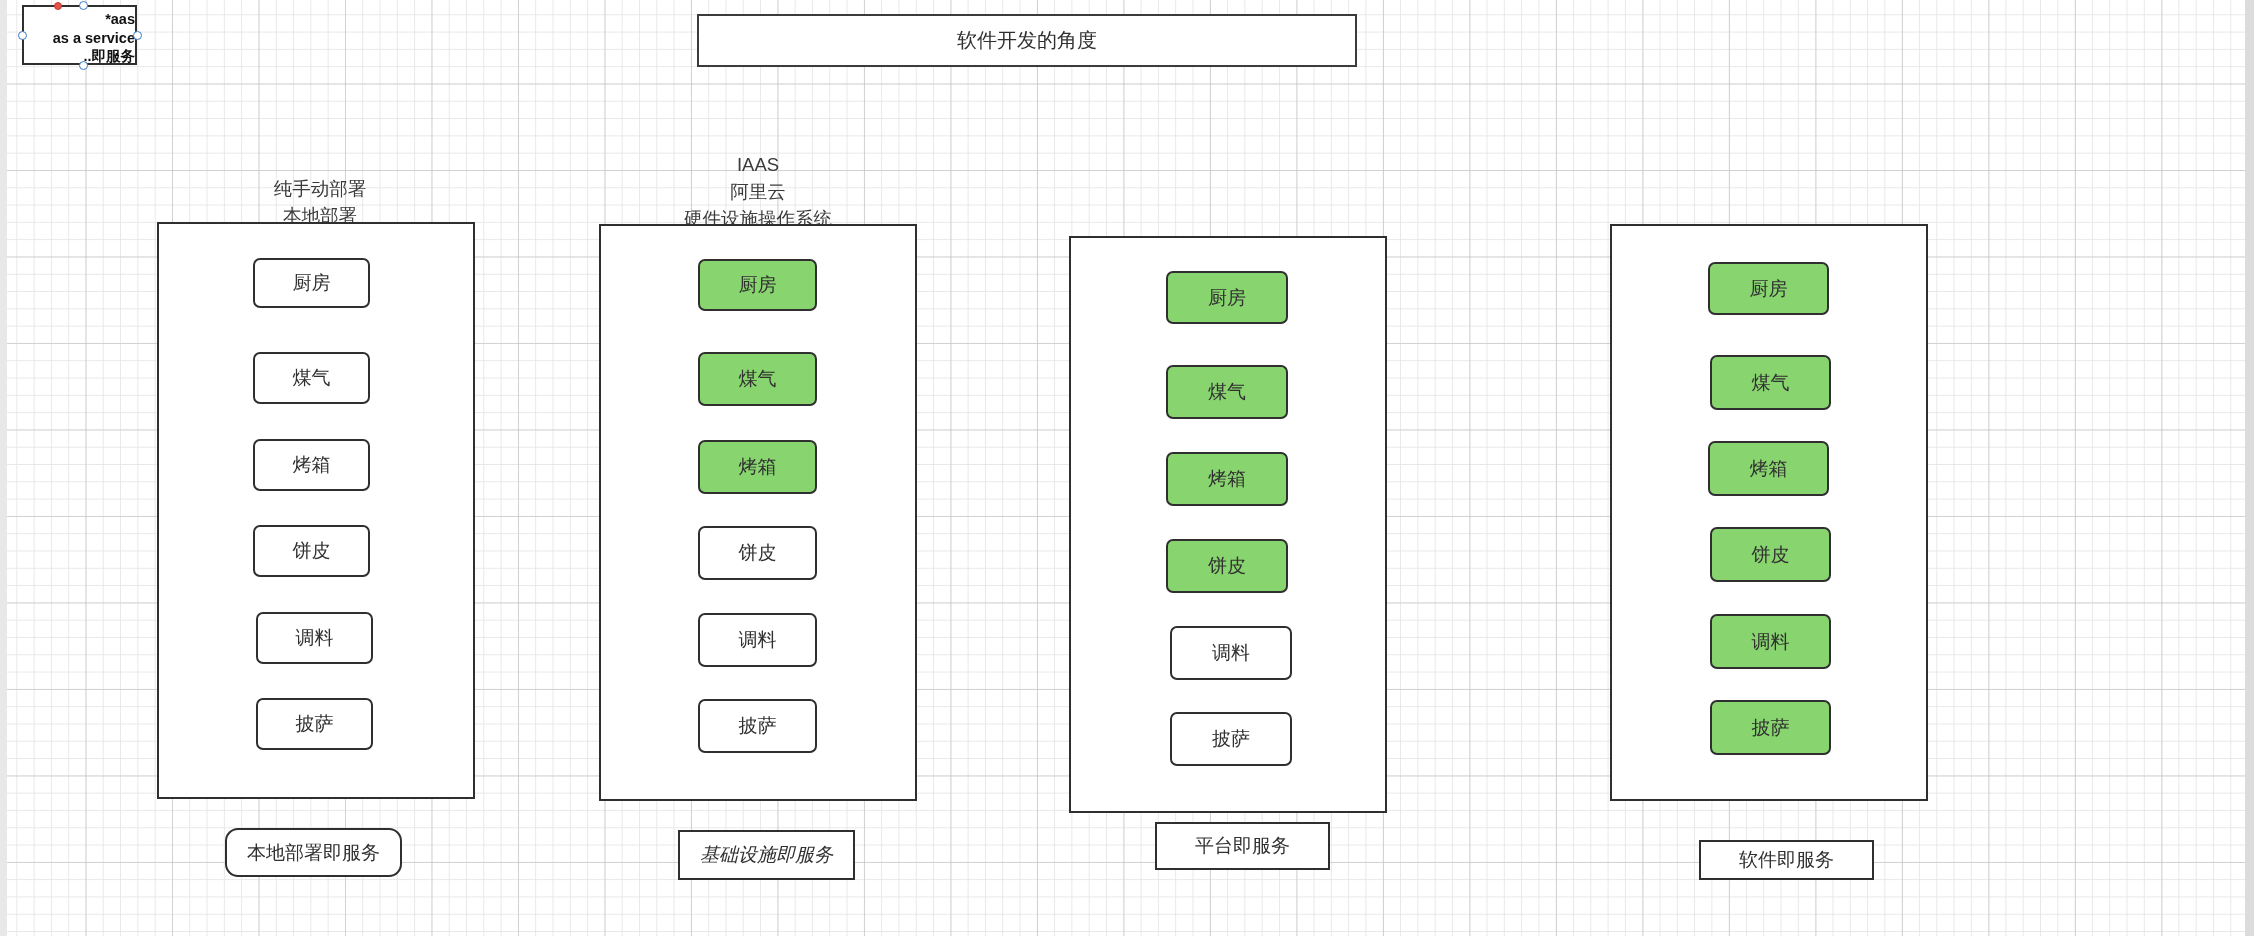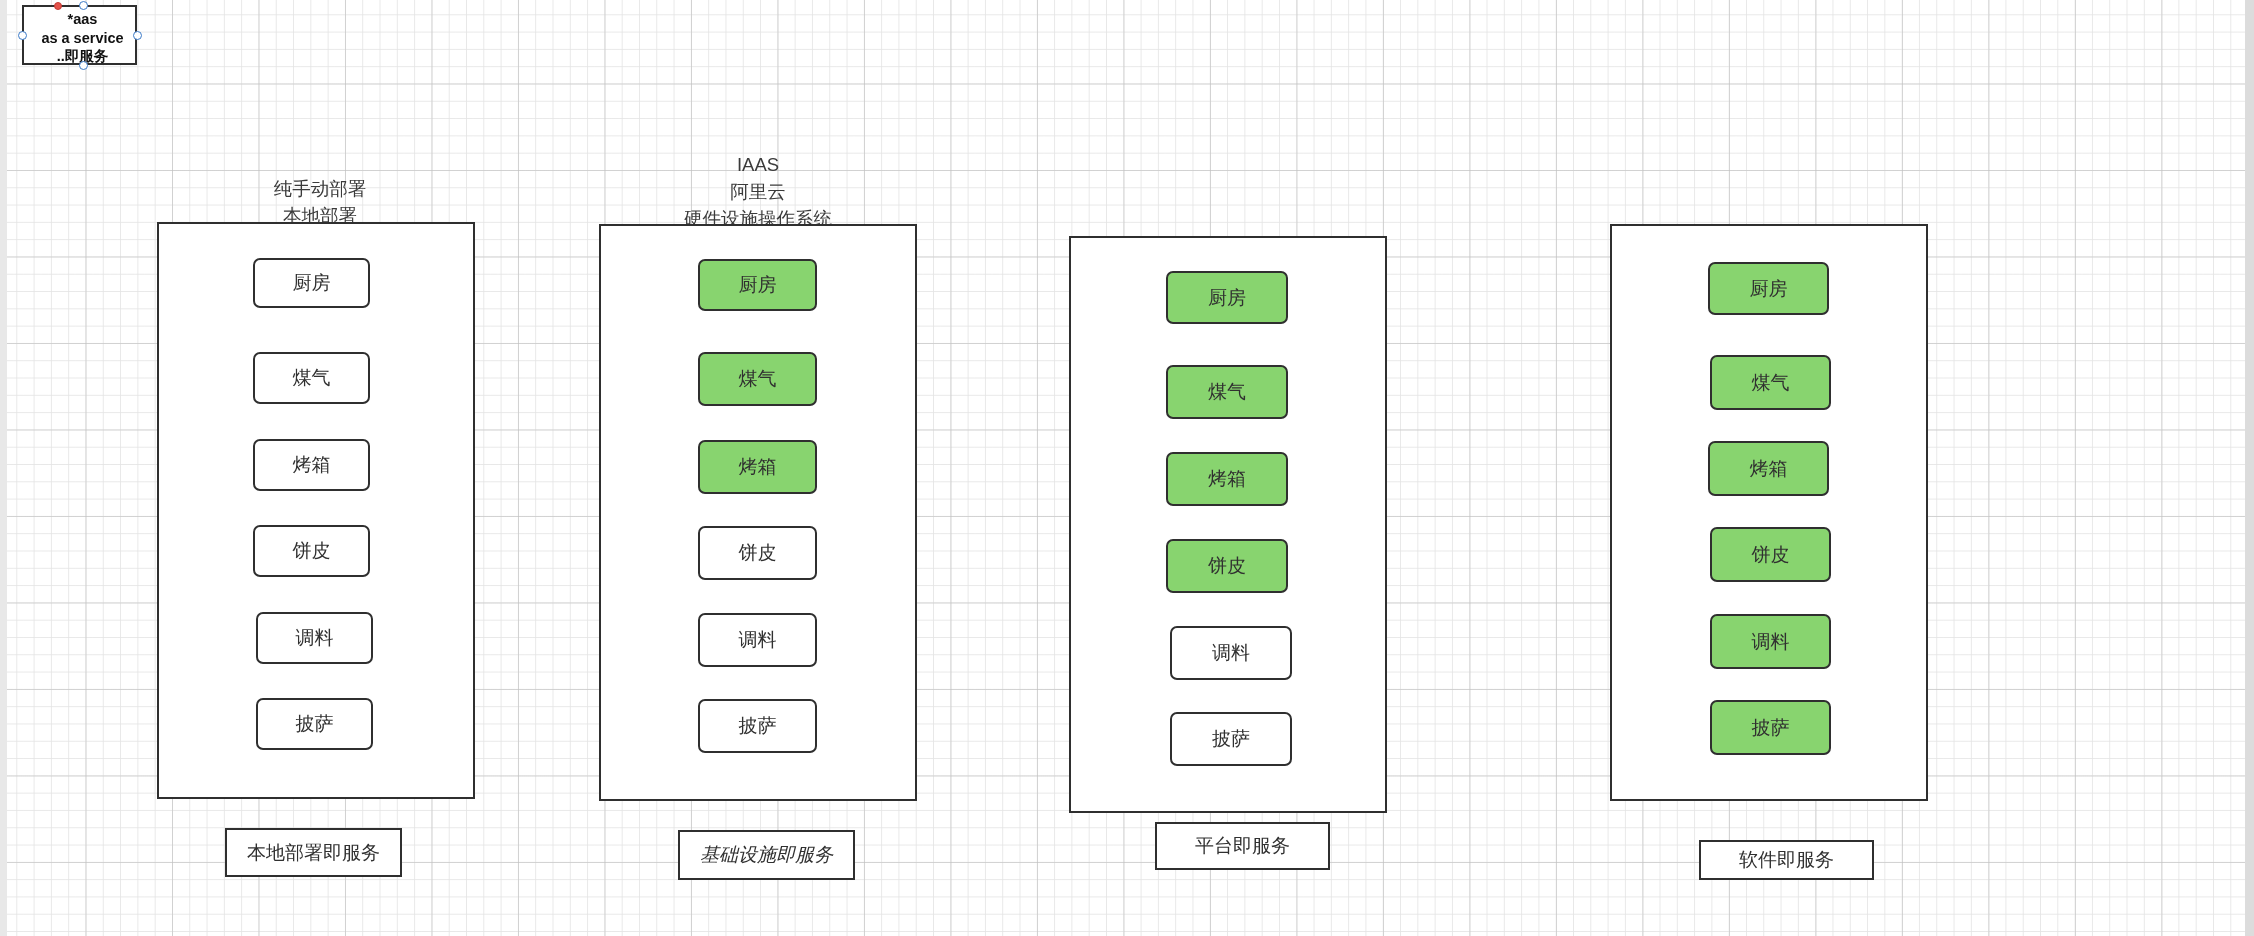--- a/index.html
+++ b/index.html
@@ -118,7 +118,7 @@
     font-size: 14.5px;
     line-height: 1.28;
     color: #111111;
-    text-align: center;
+    text-align: right;
   }
   #legend-note .line { white-space: nowrap; }
 

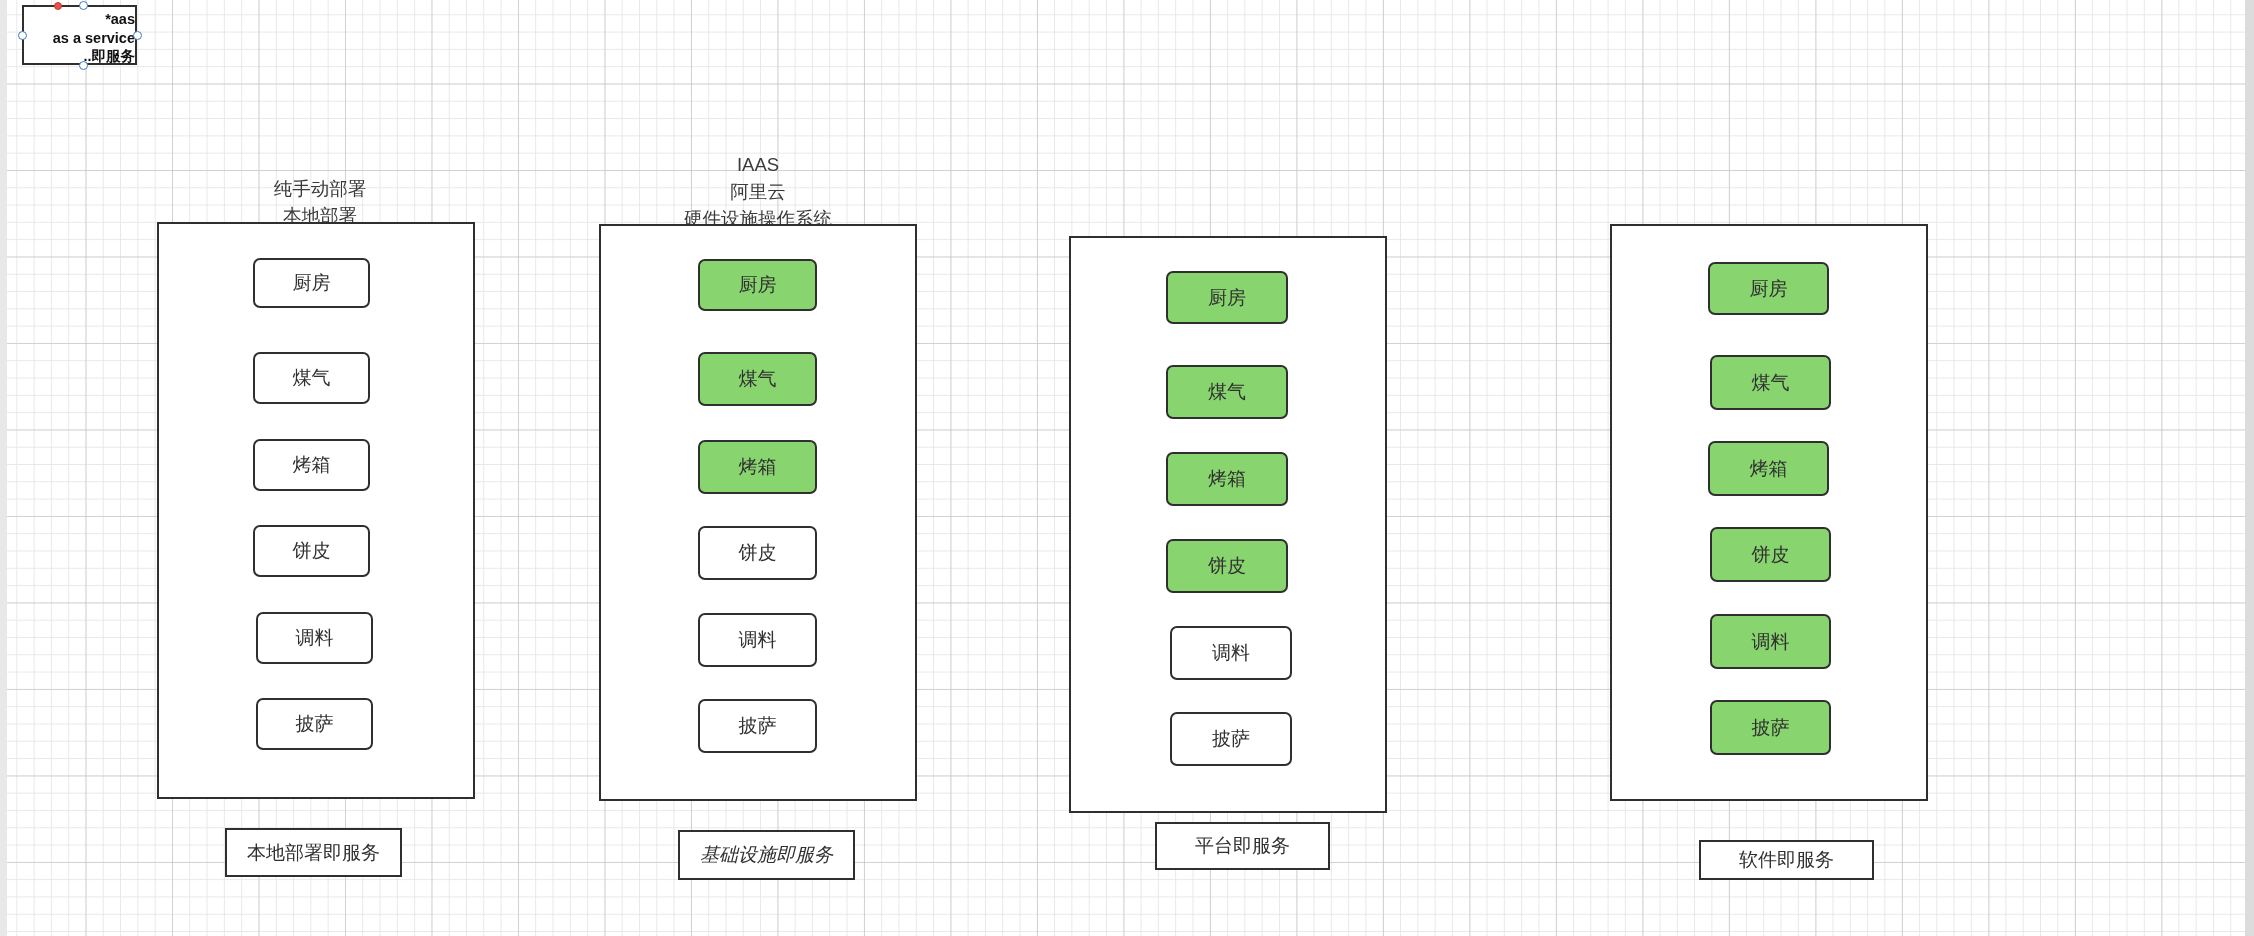--- a/index.html
+++ b/index.html
@@ -157,6 +157,9 @@
   <div class="handle" style="left:18px; top:31px;"></div>
   <div class="handle" style="left:133px; top:31px;"></div>
 
+  <div id="title-banner">
+    <span>软件开发的角度</span>
+  </div>
 
   <div class="col-header" style="left:190px; top:148px; width:260px;margin-top:28px;">
     <div>纯手动部署</div>

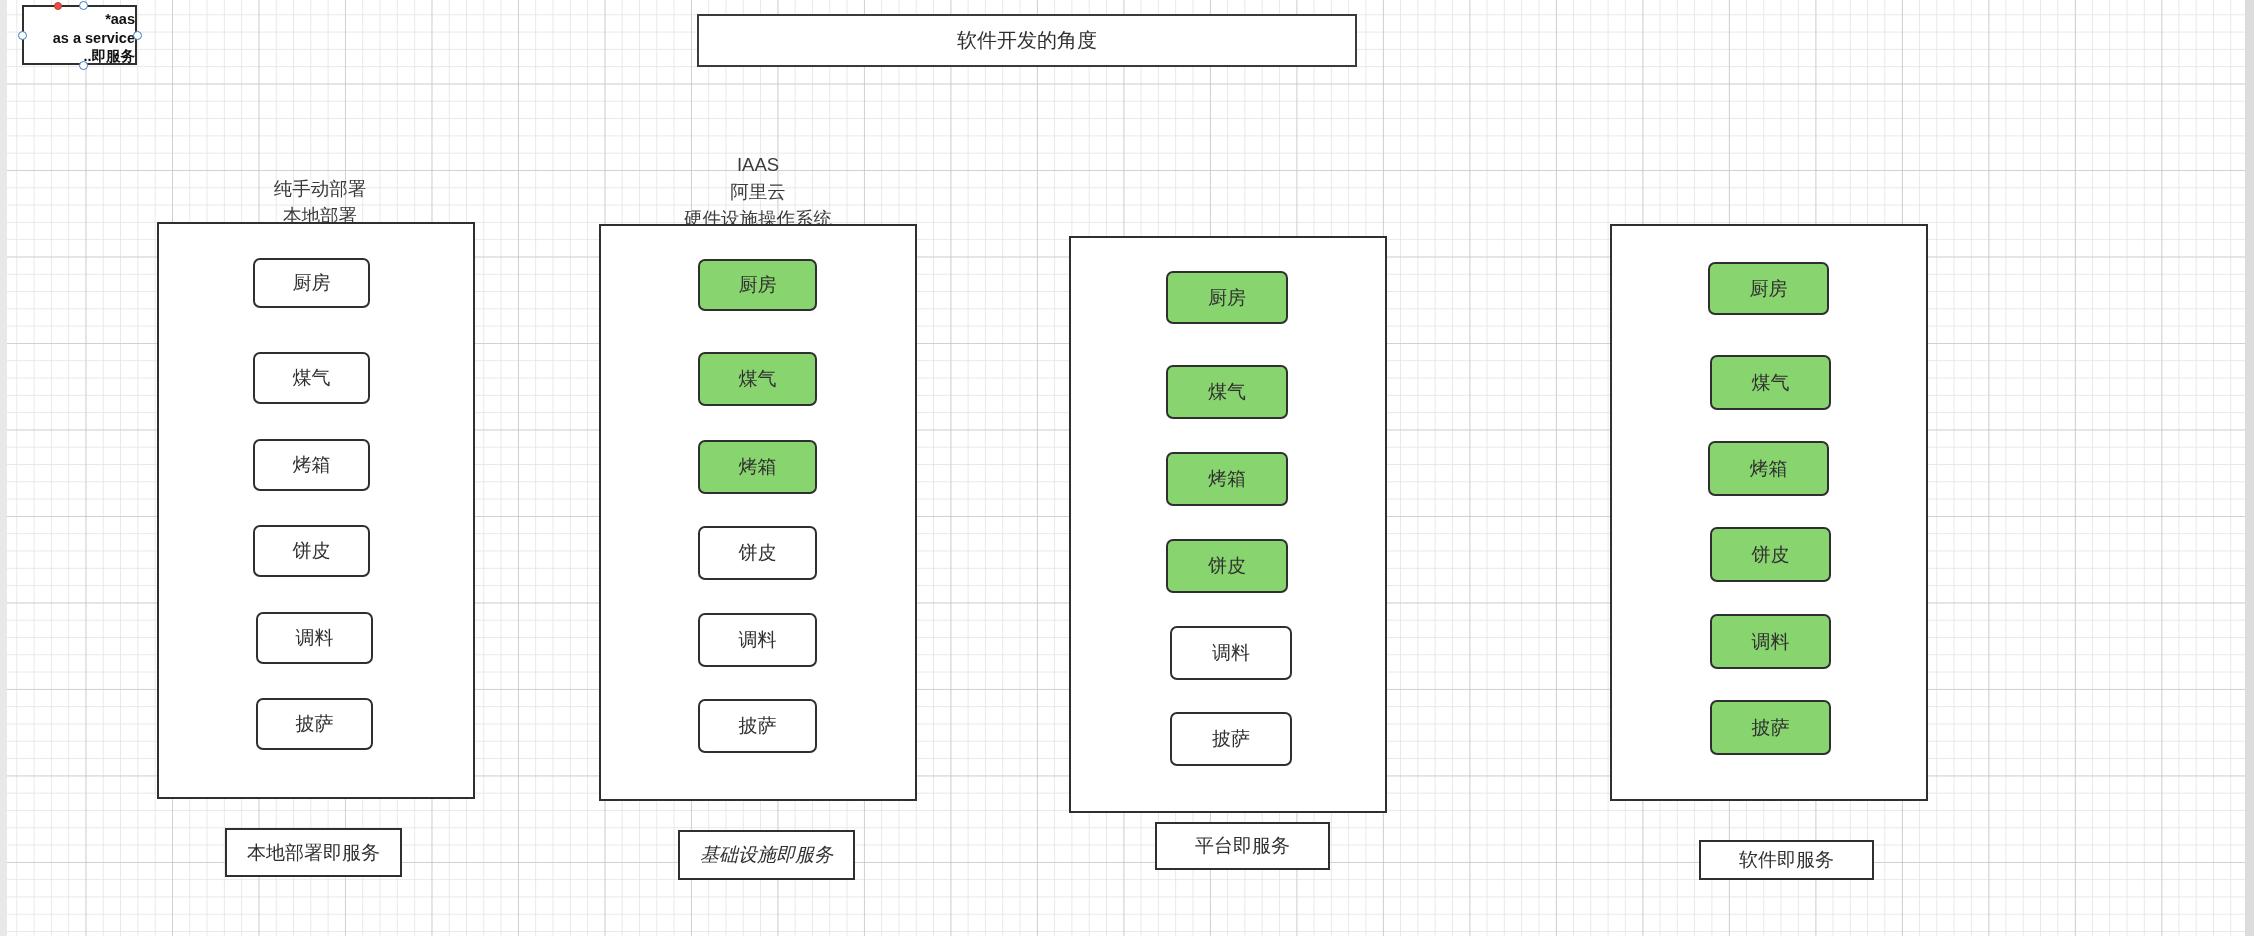--- a/index.html
+++ b/index.html
@@ -184,7 +184,7 @@
   <div class="shape item" style="left:256px; top:698px; width:117px; height:52px;">
       <span>披萨</span>
     </div>
-  <div class="shape caption" style="left:225px; top:828px; width:177px; height:49px;">
+  <div class="shape caption" style="left:225px; top:828px; width:177px; height:49px;border-radius:13px;">
       <span>本地部署即服务</span>
     </div>
 

